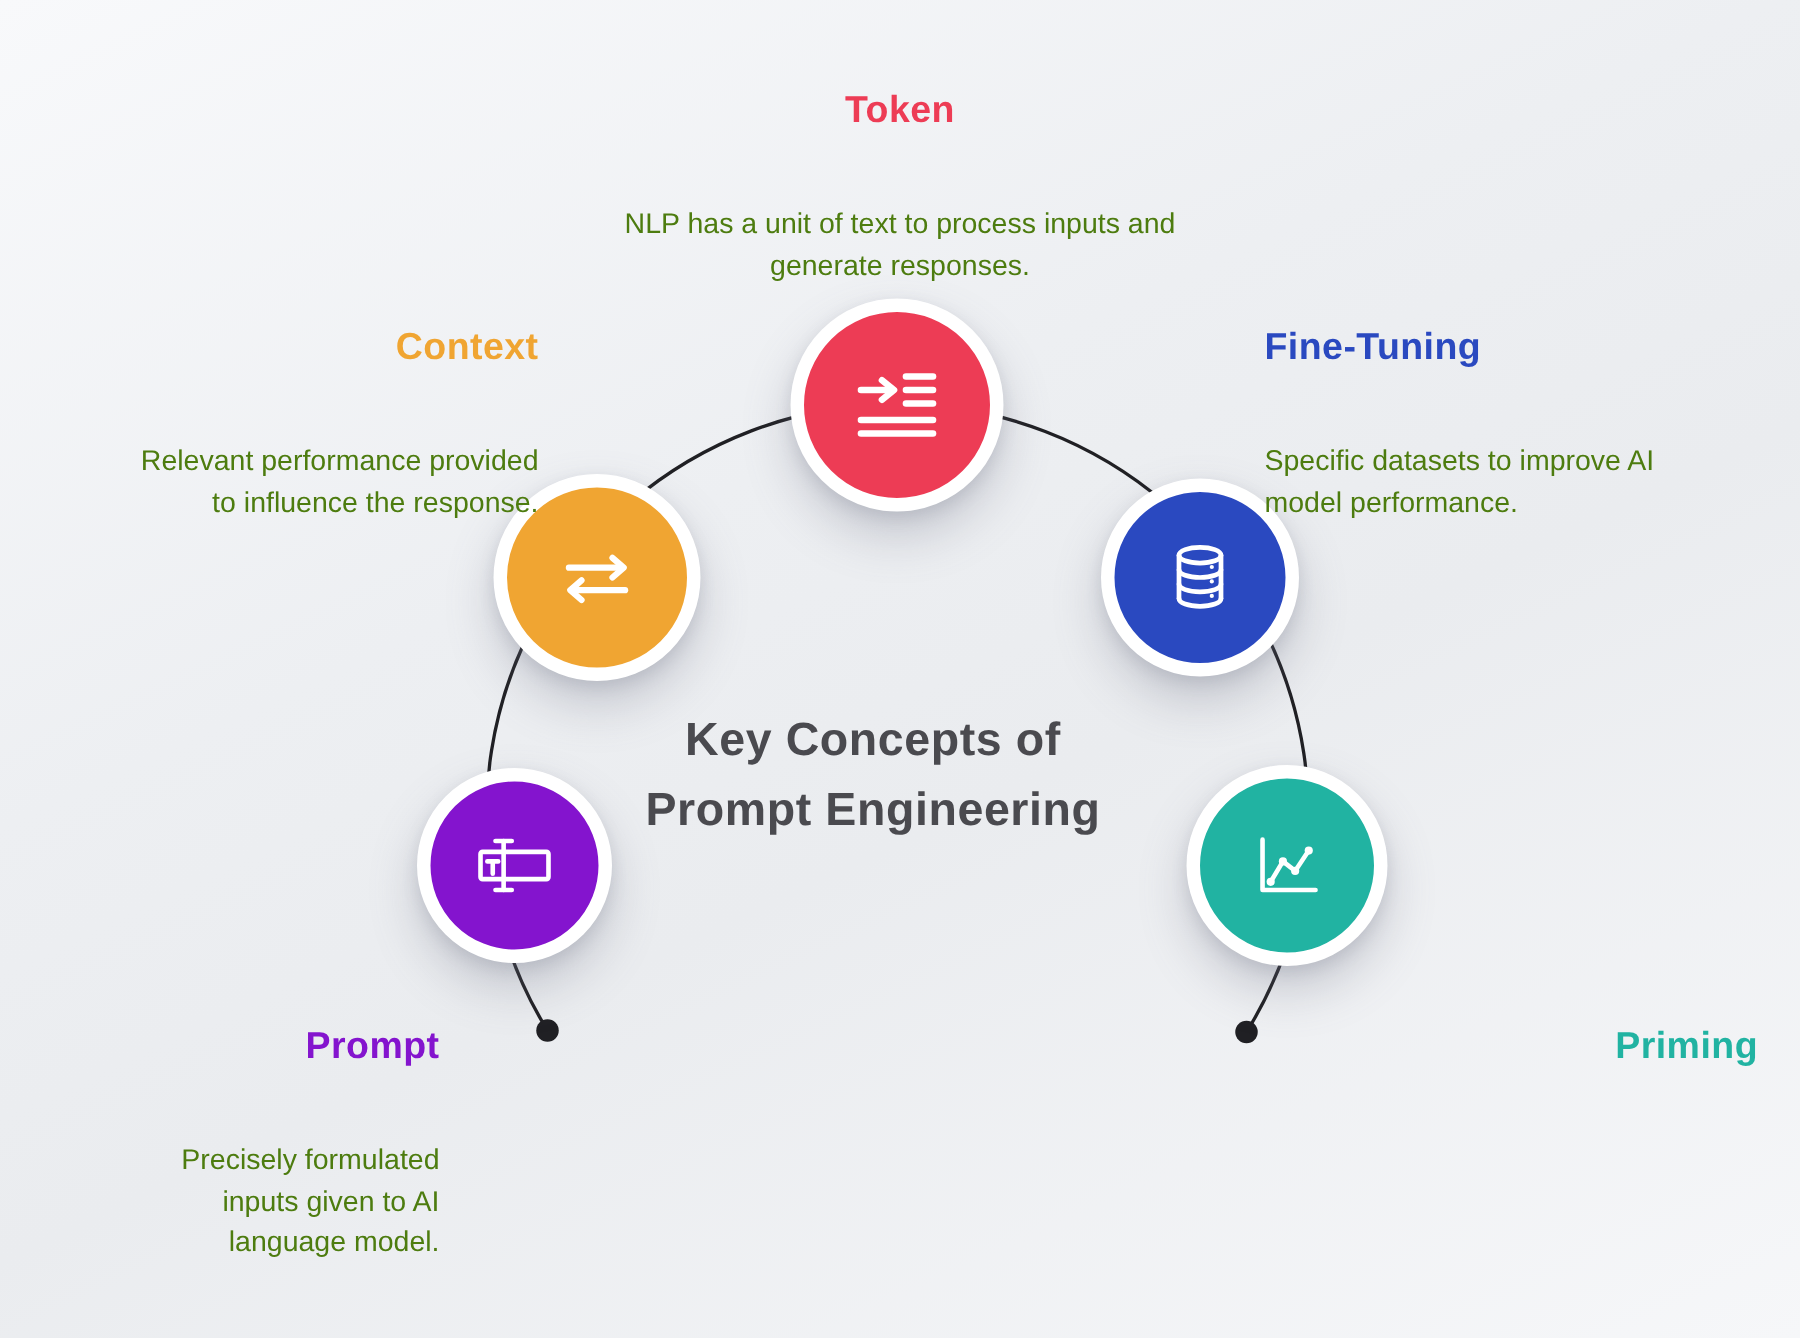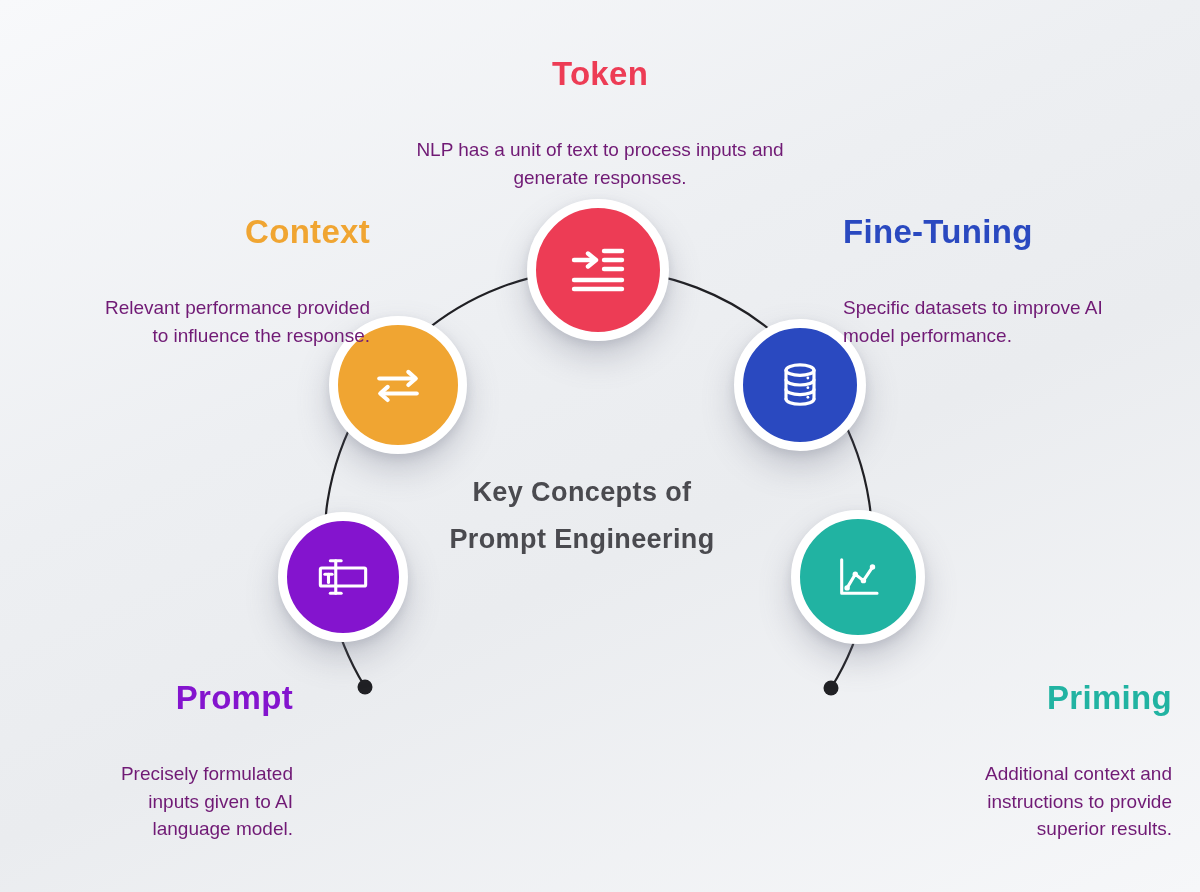--- a/index.html
+++ b/index.html
@@ -43,7 +43,7 @@
   
   .label-block { position: absolute; z-index: 3; }
   .concept-title {
-    font-size: 33px; font-weight: 700; letter-spacing: .3px;
+    font-size: 25px; font-weight: 700; letter-spacing: .3px;
     line-height: 37px; color: var(--accent, #333);
     margin-bottom: 5px;
   }

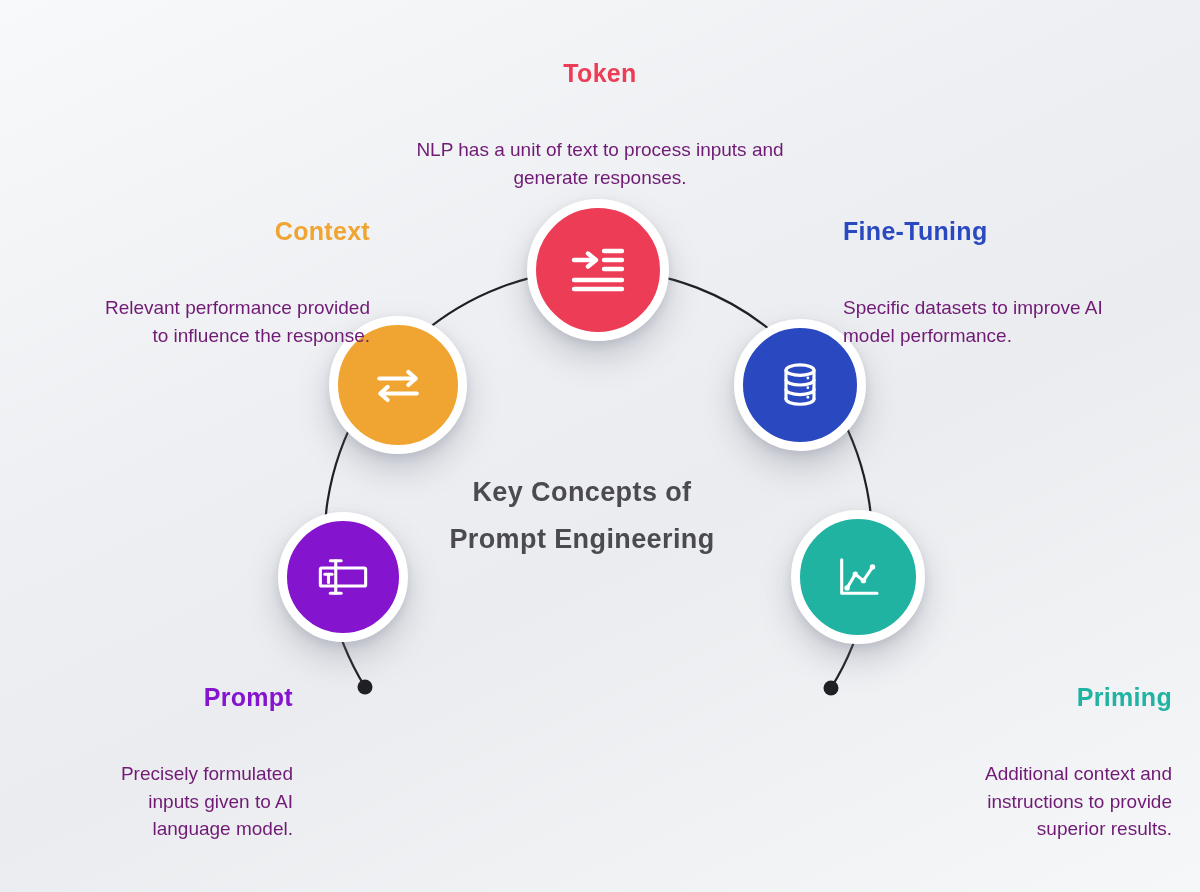--- a/index.html
+++ b/index.html
@@ -48,7 +48,7 @@
     margin-bottom: 5px;
   }
   .concept-desc {
-    font-size: 19px; line-height: 27.5px; color: #701a75;
+    font-size: 19px; line-height: 27.5px; color: #4d7c0f;
     white-space: pre-line;
     margin-top: 44px;
   }

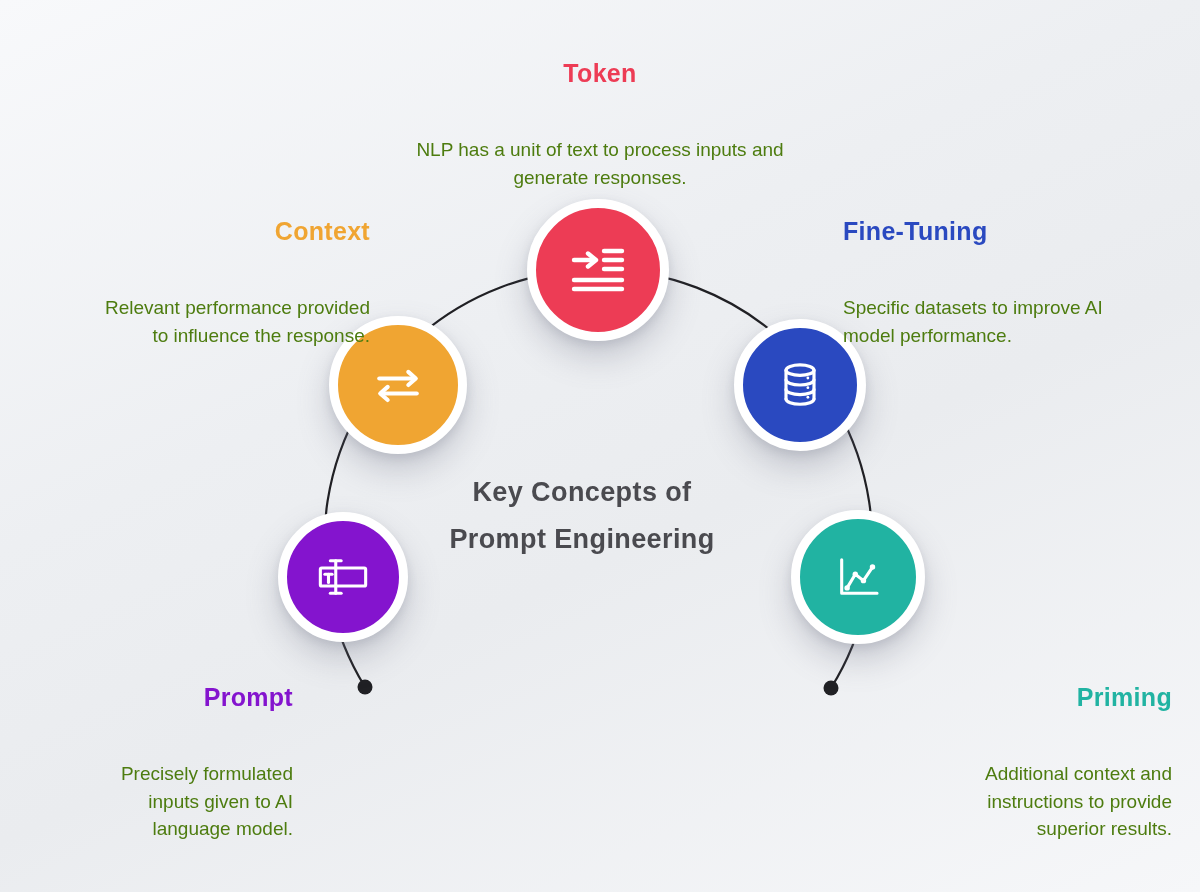--- a/index.html
+++ b/index.html
@@ -53,7 +53,7 @@
     margin-top: 44px;
   }
   .block-token   { left: 300px; top: 55px;  width: 600px; text-align: center; }
-  .block-context { left: 55px;  top: 213px; width: 315px; text-align: right; }
+  .block-context { left: 44px;  top: 213px; width: 315px; text-align: right; }
   .block-finetuning { left: 843px; top: 213px; width: 330px; text-align: left; }
   .block-prompt  { left: 58px;  top: 679px; width: 235px; text-align: right; }
   .block-priming { left: 902px; top: 679px; width: 270px; text-align: right; }

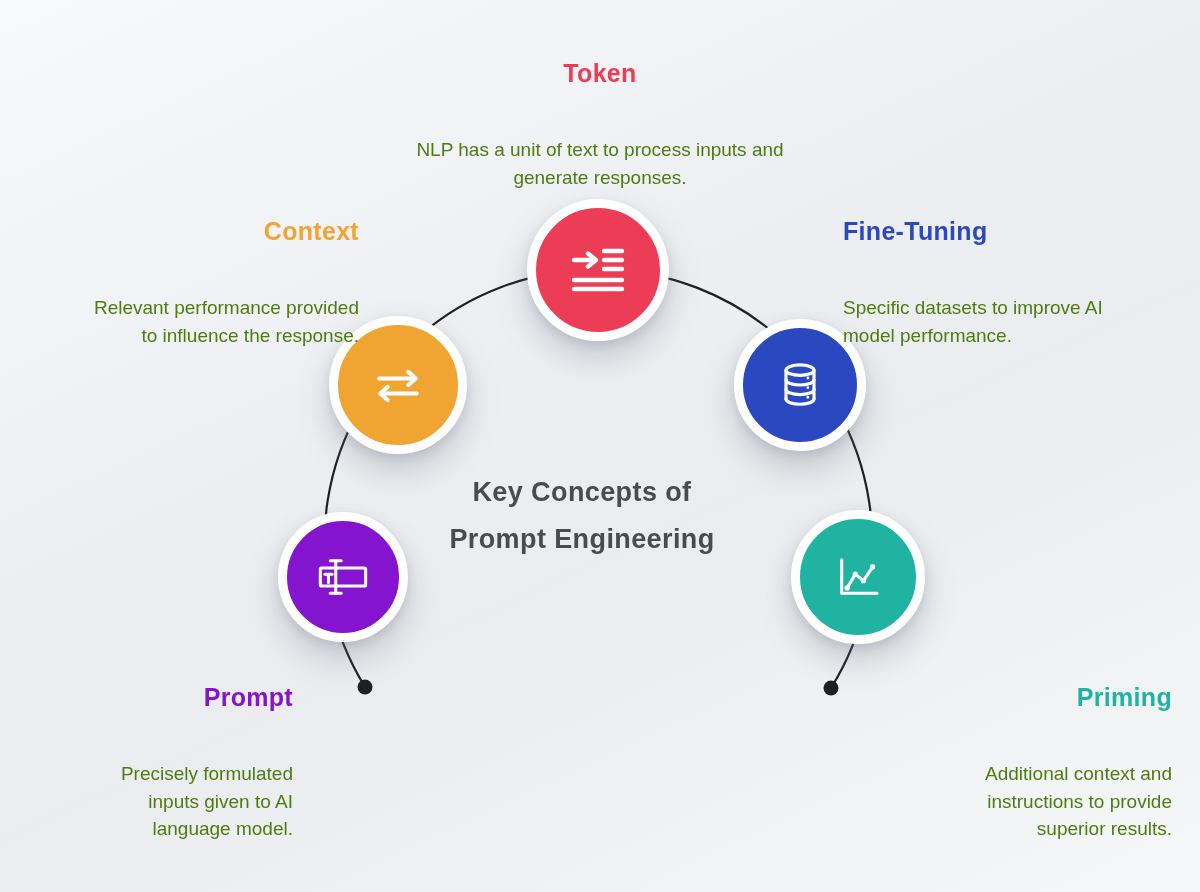--- a/index.html
+++ b/index.html
@@ -35,7 +35,7 @@
     position: absolute; z-index: 3;
     left: 0; top: 469px; width: 1164px;
     text-align: center;
-    font-size: 27px; font-weight: 700; letter-spacing: .4px;
+    font-size: 31px; font-weight: 700; letter-spacing: .4px;
     line-height: 47px; color: #4a4a4f;
     white-space: pre-line;
   }

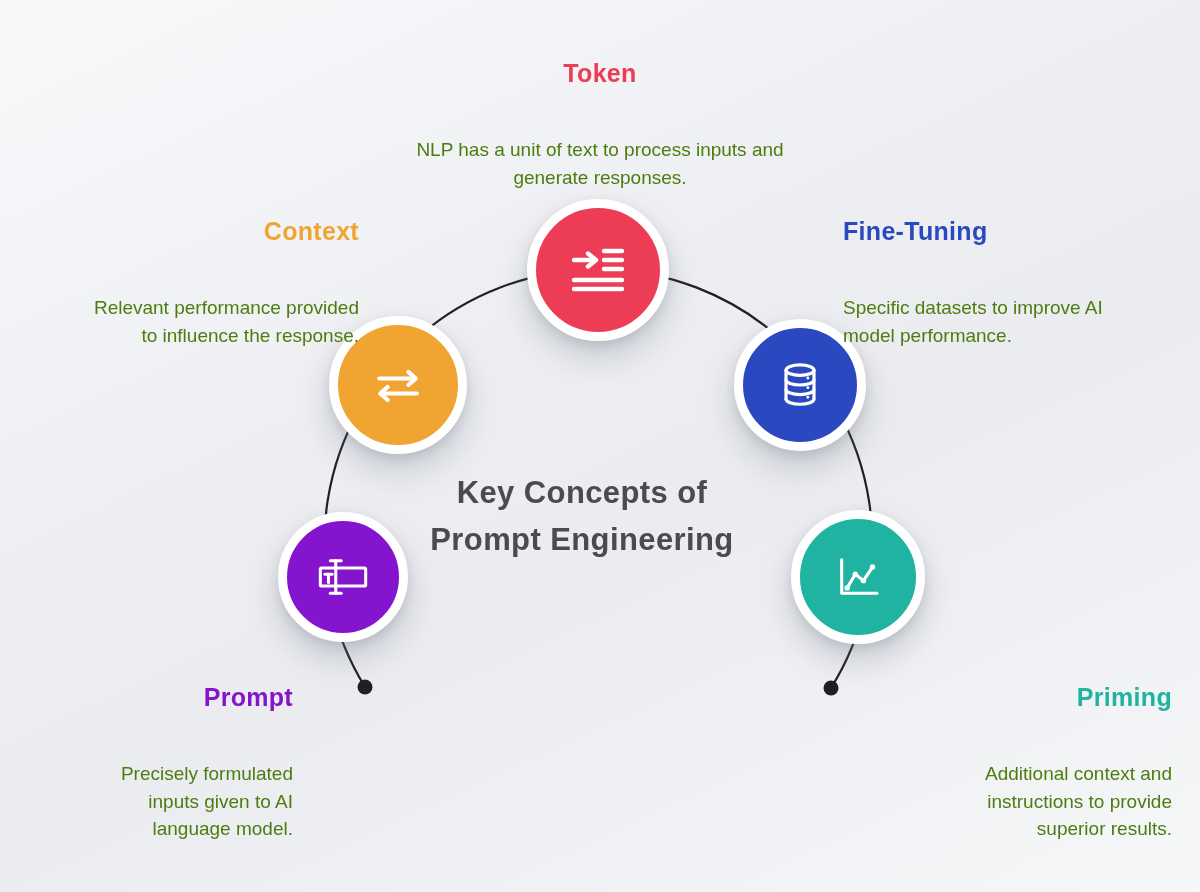--- a/index.html
+++ b/index.html
@@ -156,9 +156,6 @@
 
   <div class="label-block block-priming" style="--accent: #21B3A2;">
     <div class="concept-title">Priming</div>
-    <div class="concept-desc">Additional context and
-instructions to provide
-superior results.</div>
   </div>
 
 </div>

